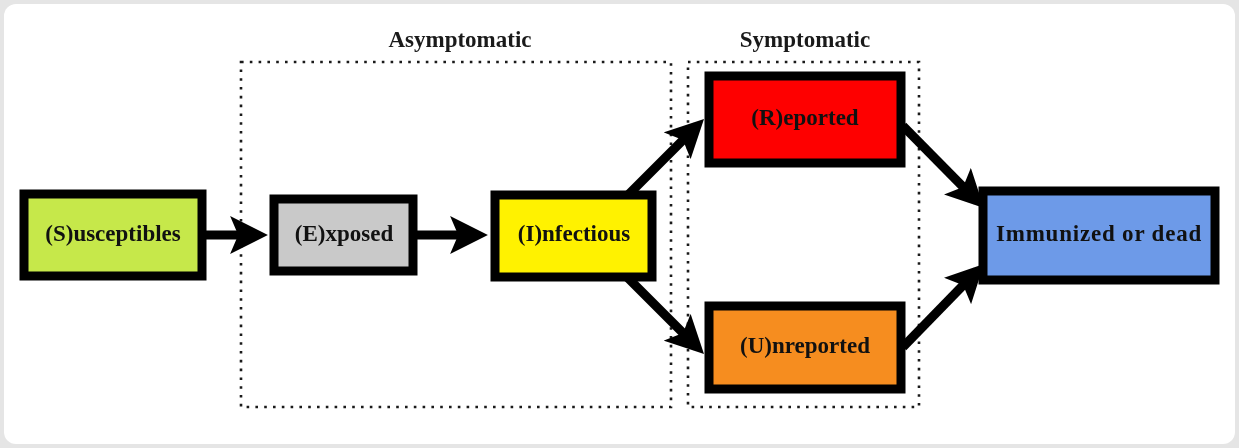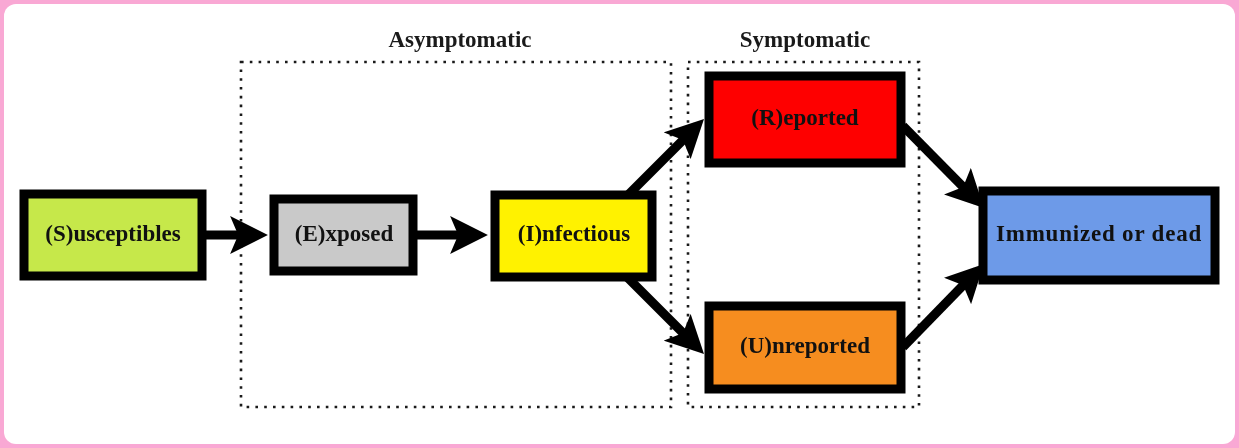--- a/index.html
+++ b/index.html
@@ -17,7 +17,7 @@
     position: relative;
     width: 1239px;
     height: 448px;
-    background: #f9a8d4;
+    background: #e5e5e5;
   }
   #card {
     position: absolute;

